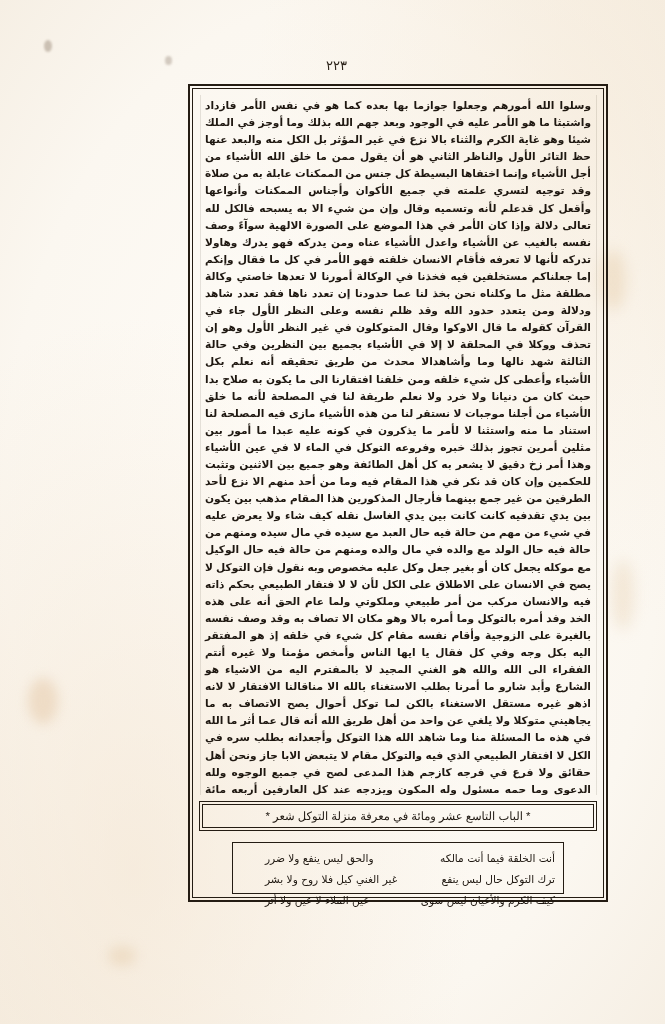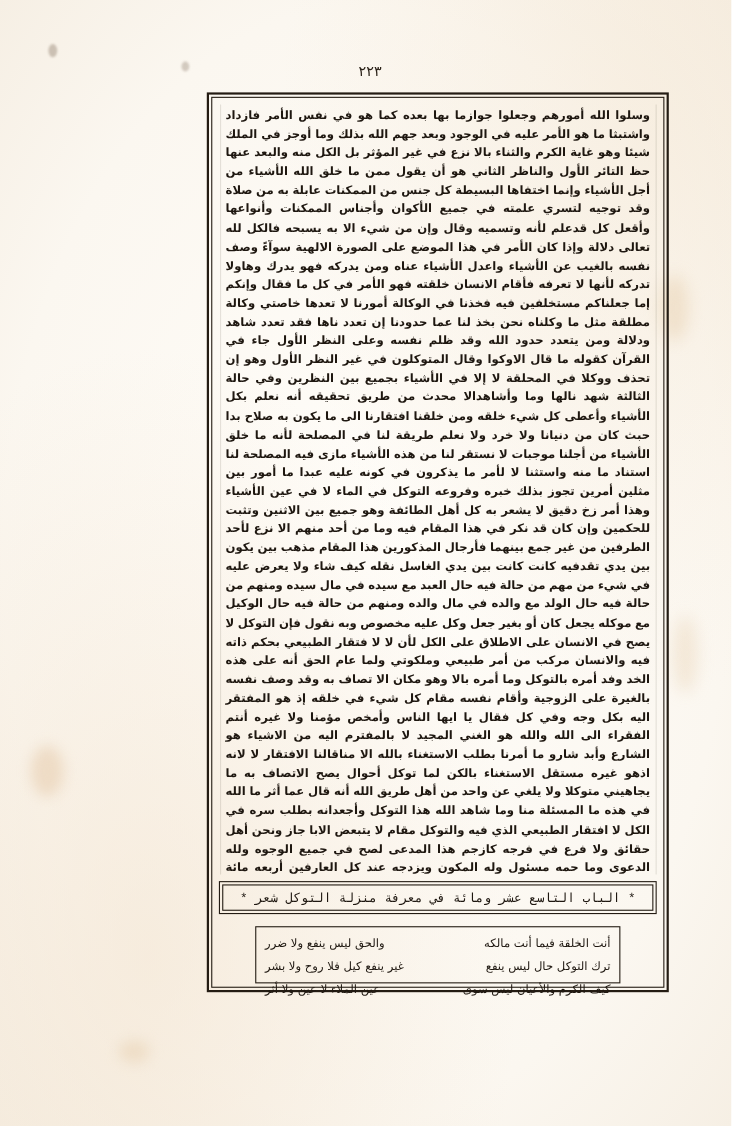--- a/index.html
+++ b/index.html
@@ -116,7 +116,7 @@
     pointer-events: none;
   }
   .chapter-title {
-    font-family: Liberation Mono, monospace;
+    font-family: Liberation Sans, sans-serif;
     font-size: 11.5px;
     color: #1e1710;
     letter-spacing: 0.2px;

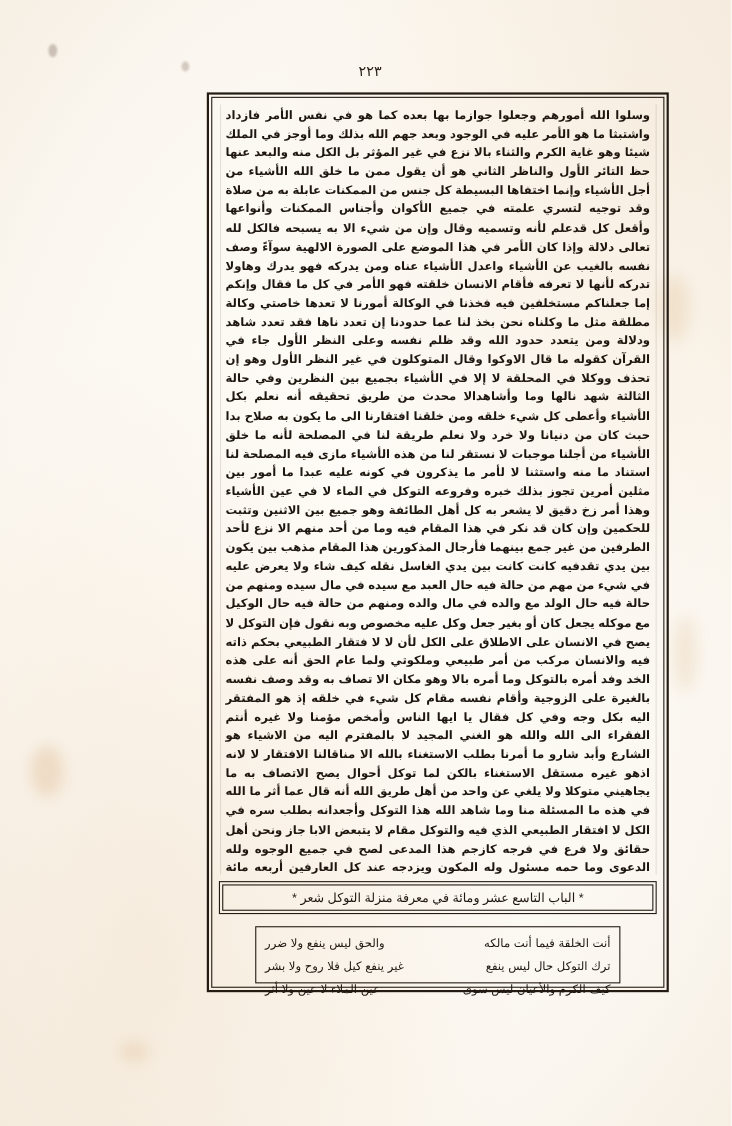--- a/index.html
+++ b/index.html
@@ -148,7 +148,7 @@
     white-space: nowrap;
   }
   .hemistich.right { }
-  .hemistich.left { text-align: left; }
+  .hemistich.left { text-align: left; margin-left: 24px; }
 
   
   .edge-rule {

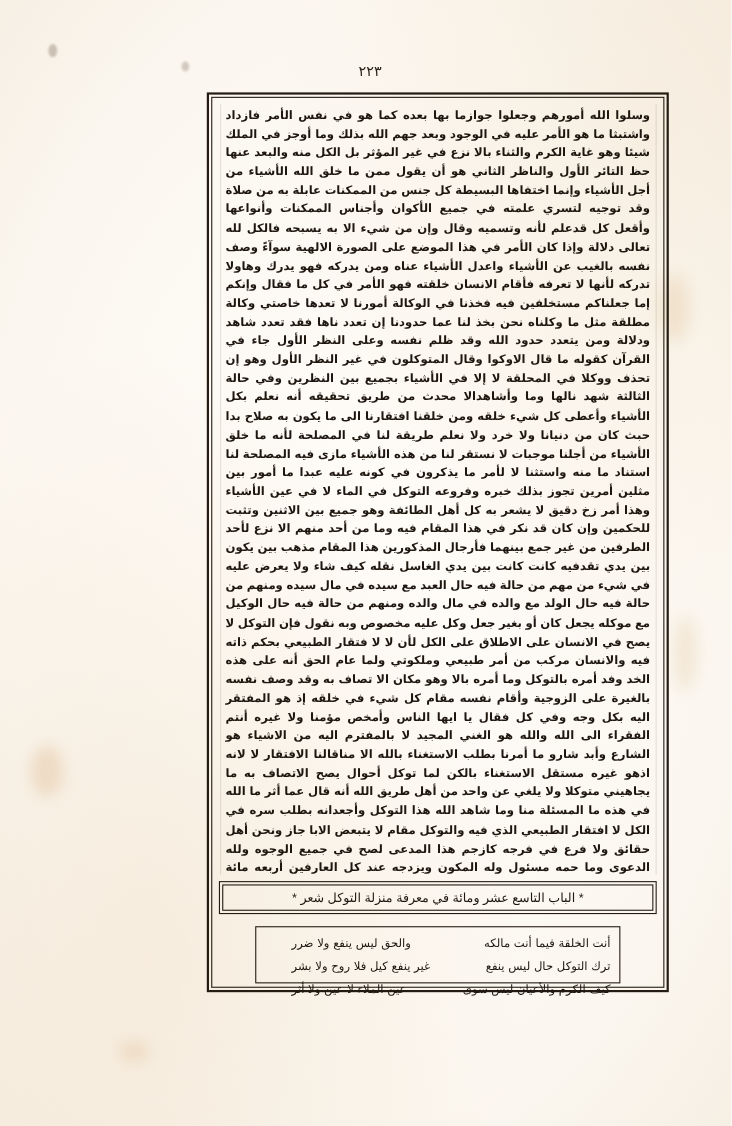--- a/index.html
+++ b/index.html
@@ -197,7 +197,7 @@
     </div>
     <div class="verse-row">
       <span class="hemistich right">ترك التوكل حال ليس ينفع</span>
-      <span class="hemistich left">غير ينفع كيل فلا روح ولا بشر</span>
+      <span class="hemistich left">غير الغني كيل فلا روح ولا بشر</span>
     </div>
     <div class="verse-row">
       <span class="hemistich right">كيف الكرم والأعيان ليس سوى</span>

